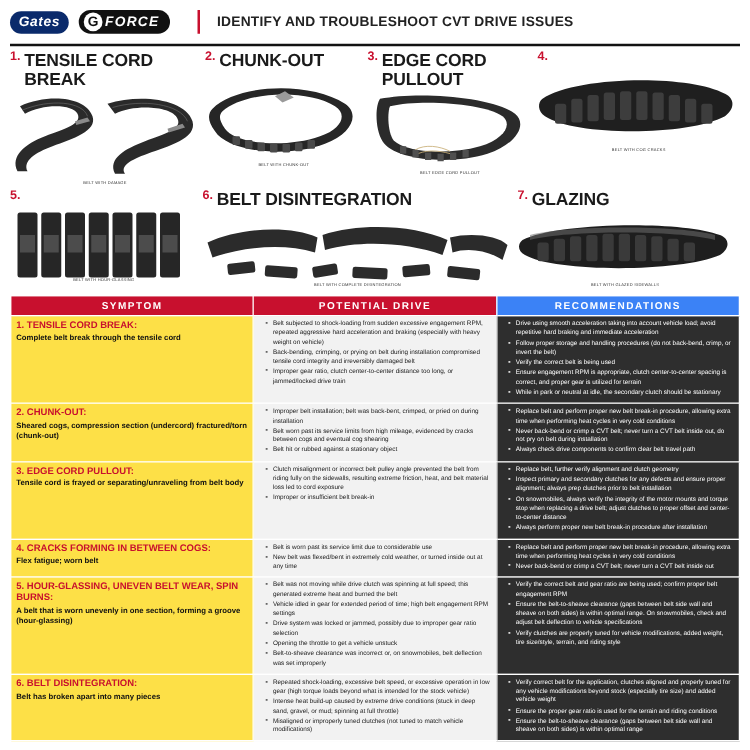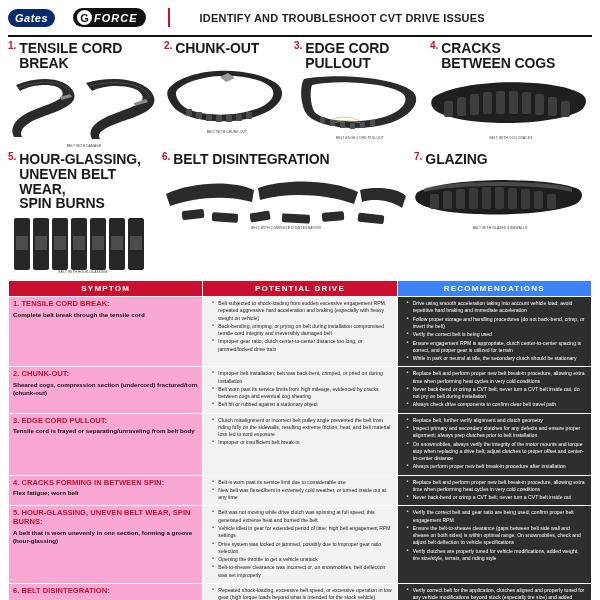--- a/index.html
+++ b/index.html
@@ -14,7 +14,7 @@
 
   
   .header{display:flex;align-items:center;gap:8px;padding:2px 0 6px 0;}
-  .brandblock{display:flex;align-items:center;gap:18px;flex:0 0 auto;padding-right:8px;}
+  .brandblock{display:flex;align-items:center;gap:8px;flex:0 0 auto;padding-right:8px;}
   .gates-logo{
     background:#0a2a6b;color:#fff;font-weight:bold;font-size:11px;
     padding:3px 7px;border-radius:9px;letter-spacing:.5px;font-style:italic;

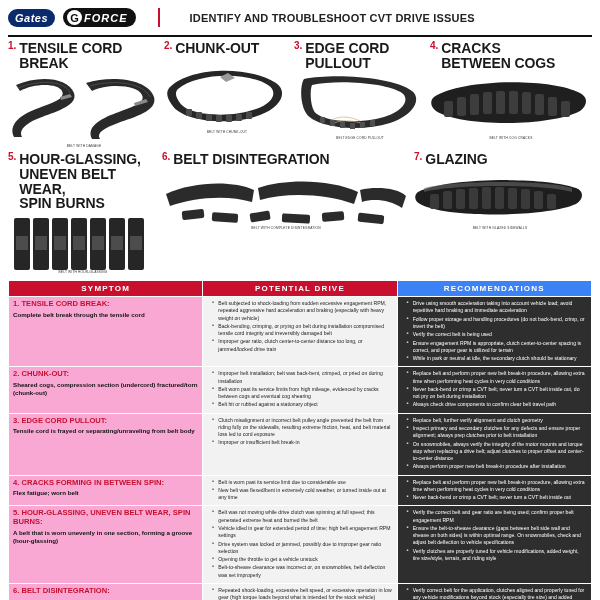--- a/index.html
+++ b/index.html
@@ -31,7 +31,7 @@
   .divider-v{width:2px;align-self:stretch;background:#c8102e;margin:0 6px;}
   .titles{flex:1 1 auto;}
   .main-title{font-size:17.5px;font-weight:bold;letter-spacing:.2px;line-height:1.05;}
-  .sub-title{font-size:11px;font-weight:bold;letter-spacing:.2px;margin-top:1px;color:#222;margin-left:16px;}
+  .sub-title{font-size:11px;font-weight:bold;letter-spacing:.2px;margin-top:1px;color:#222;}
 
   .rule{height:2px;background:#111;margin:2px 0 4px 0;}
 

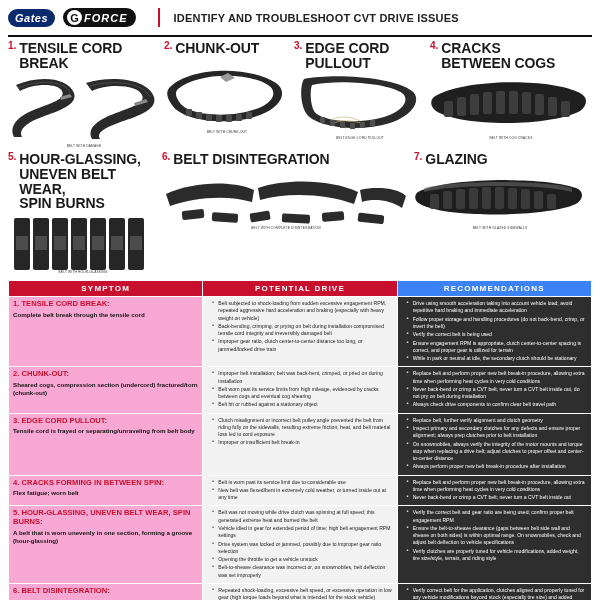--- a/index.html
+++ b/index.html
@@ -177,8 +177,6 @@
       <div class="cell" style="width:162px">
         <div class="hd">
             <span class="num">4.</span>
-            <span class="cap" style="white-space:pre-line">CRACKS
-BETWEEN COGS</span>
           </div>
         <div class="photo" style="height:70px">
           <svg class="belt-art" viewBox="0 0 162 70" preserveAspectRatio="none">

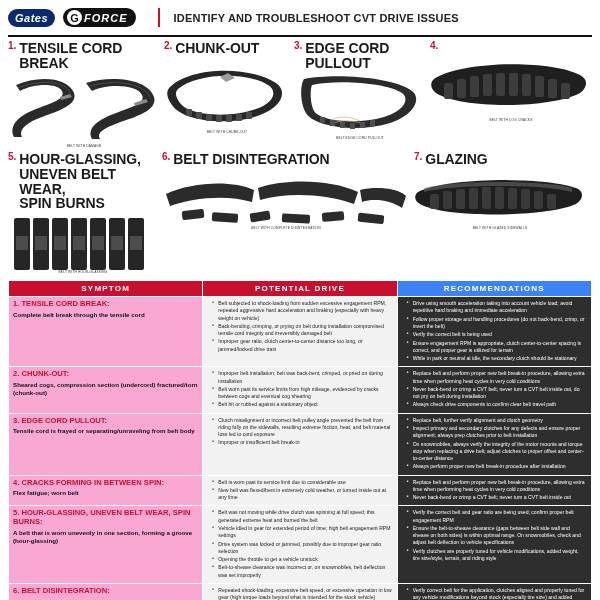--- a/index.html
+++ b/index.html
@@ -205,9 +205,6 @@
       <div class="cell" style="width:150px">
         <div class="hd">
             <span class="num">5.</span>
-            <span class="cap" style="white-space:pre-line">HOUR-GLASSING,
-UNEVEN BELT WEAR,
-SPIN BURNS</span>
           </div>
         <div class="photo" style="height:63px">
           <svg class="belt-art" viewBox="0 0 150 63" preserveAspectRatio="none">

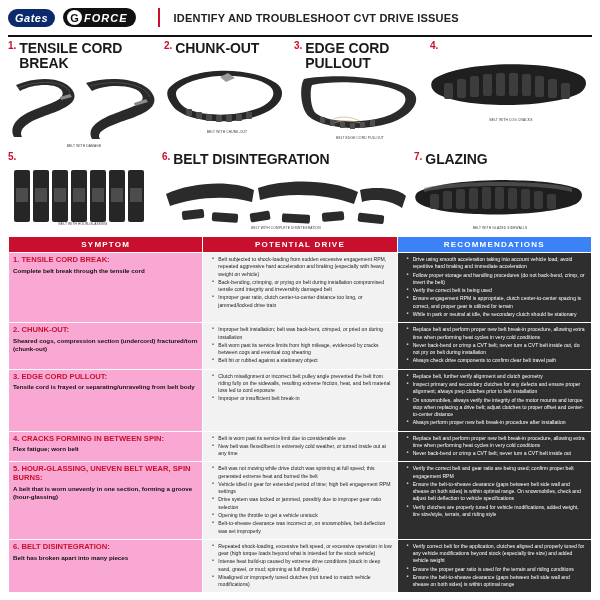--- a/index.html
+++ b/index.html
@@ -62,7 +62,7 @@
   table.fail td{
     vertical-align:top;border:1px solid #ffffff;padding:3px 4px;
   }
-  td.sym{background:#f9a8d4;width:120px;}
+  td.sym{background:#fde047;width:120px;}
   td.cause{background:#f2f2f2;}
   td.recs{background:#2e2e2e;color:#ffffff;width:190px;}
   .sym-title{color:#c8102e;font-weight:bold;font-size:7.6px;line-height:1.15;}

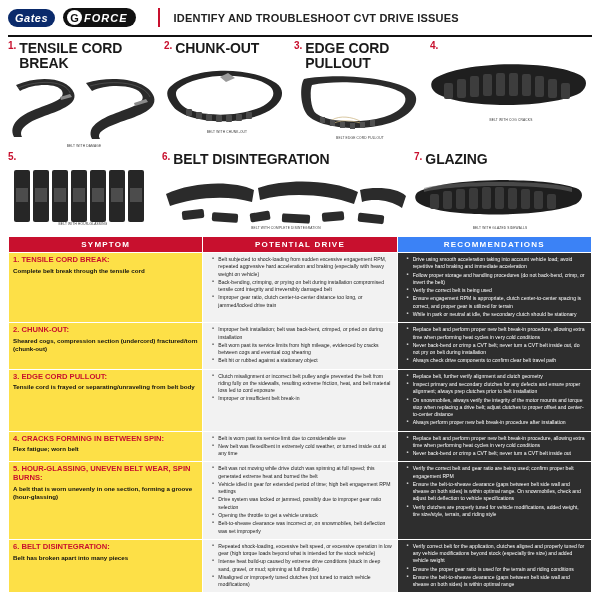--- a/index.html
+++ b/index.html
@@ -362,7 +362,7 @@
 
       <tr>
         <td class="sym">
-          <div class="sym-title"><span>4.</span> <span>CRACKS FORMING IN BETWEEN SPIN:</span></div>
+          <div class="sym-title"><span>4.</span> <span>CRACKS FORMING IN BETWEEN COGS:</span></div>
           <div class="sym-sub">Flex fatigue; worn belt</div>
         </td>
         <td class="cause">

